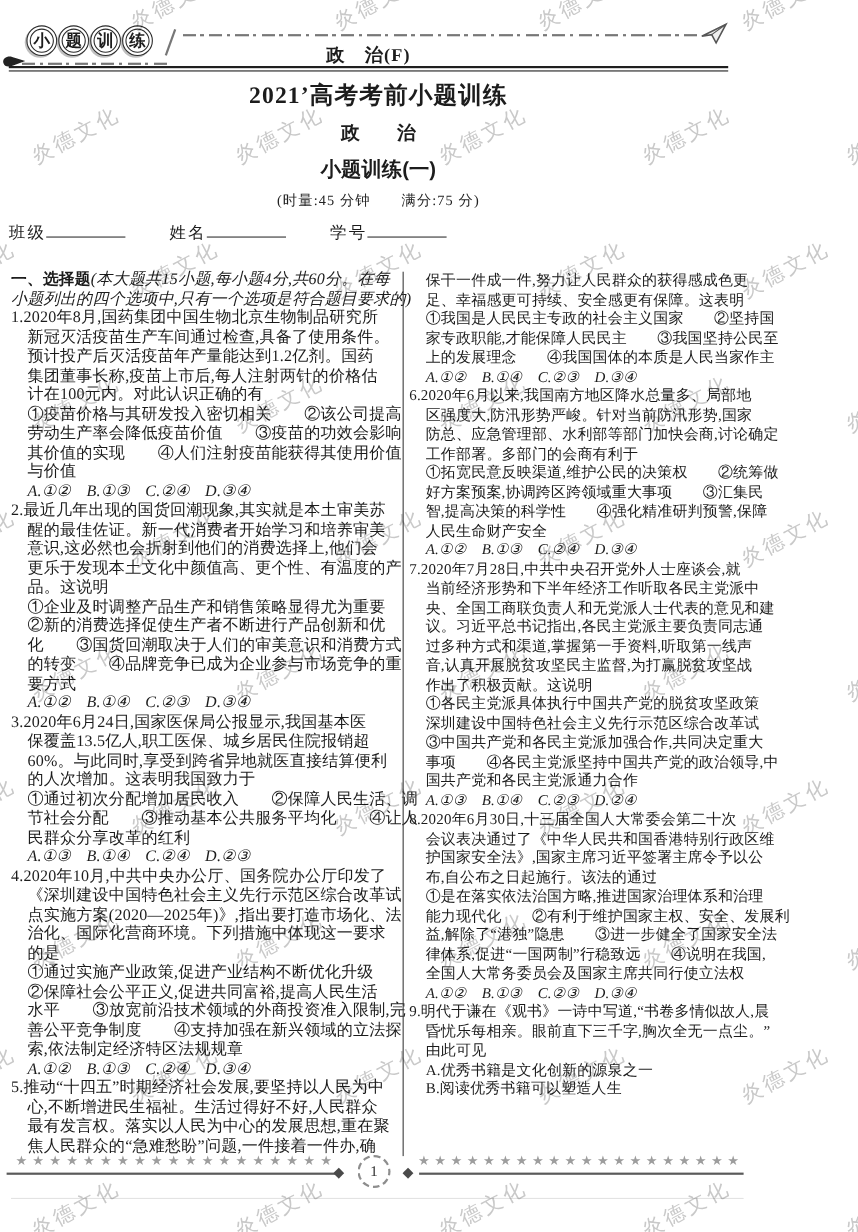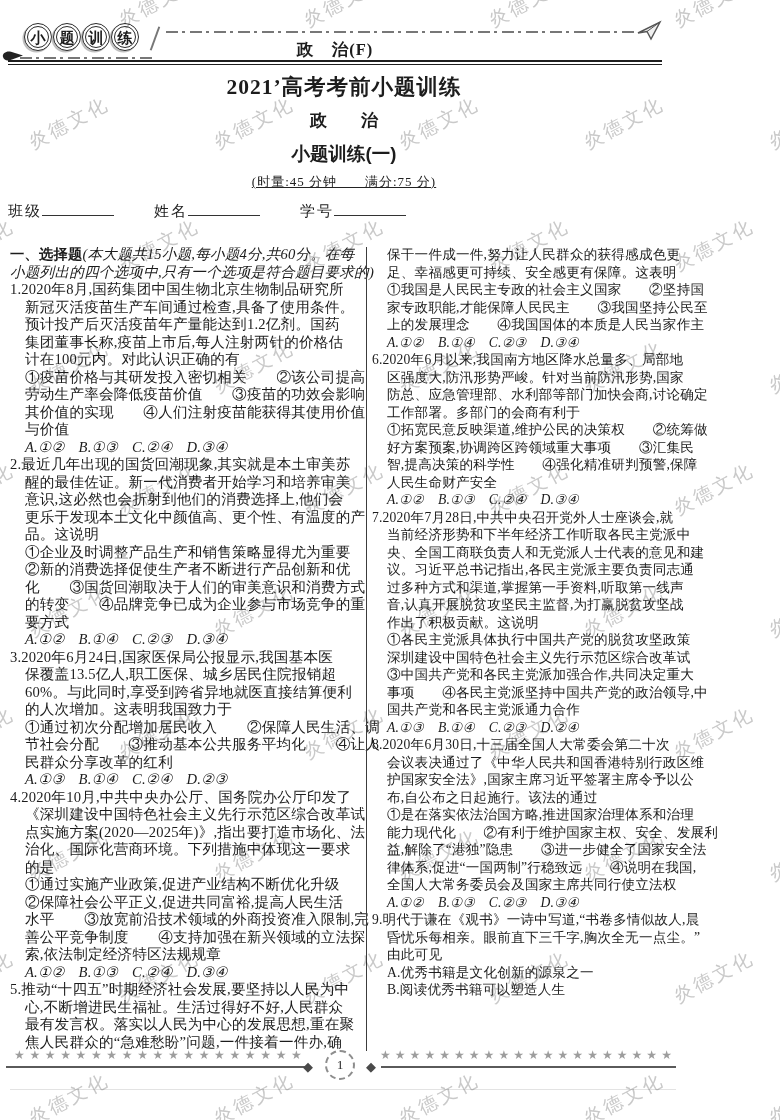--- a/index.html
+++ b/index.html
@@ -36,7 +36,7 @@
   .main-title{font-size:21.5px;font-weight:bold;letter-spacing:1px;}
   .subject-title{font-size:17px;font-weight:bold;margin-top:8px;}
   .subtitle{font-family:"Liberation Sans","DejaVu Sans",sans-serif;font-size:18.5px;font-weight:bold;margin-top:9px;}
-  .meta-info{font-size:13px;margin-top:7px;letter-spacing:1px;color:#222;text-decoration:underline;}
+  .meta-info{font-size:13px;margin-top:7px;letter-spacing:1px;color:#222;}
   .fields{margin-top:11px;display:flex;justify-content:flex-start;gap:40px;font-size:15px;letter-spacing:2px;}
   .field-blank{display:inline-block;width:72px;border-bottom:1.2px solid #333;height:13px;vertical-align:baseline;}
 

